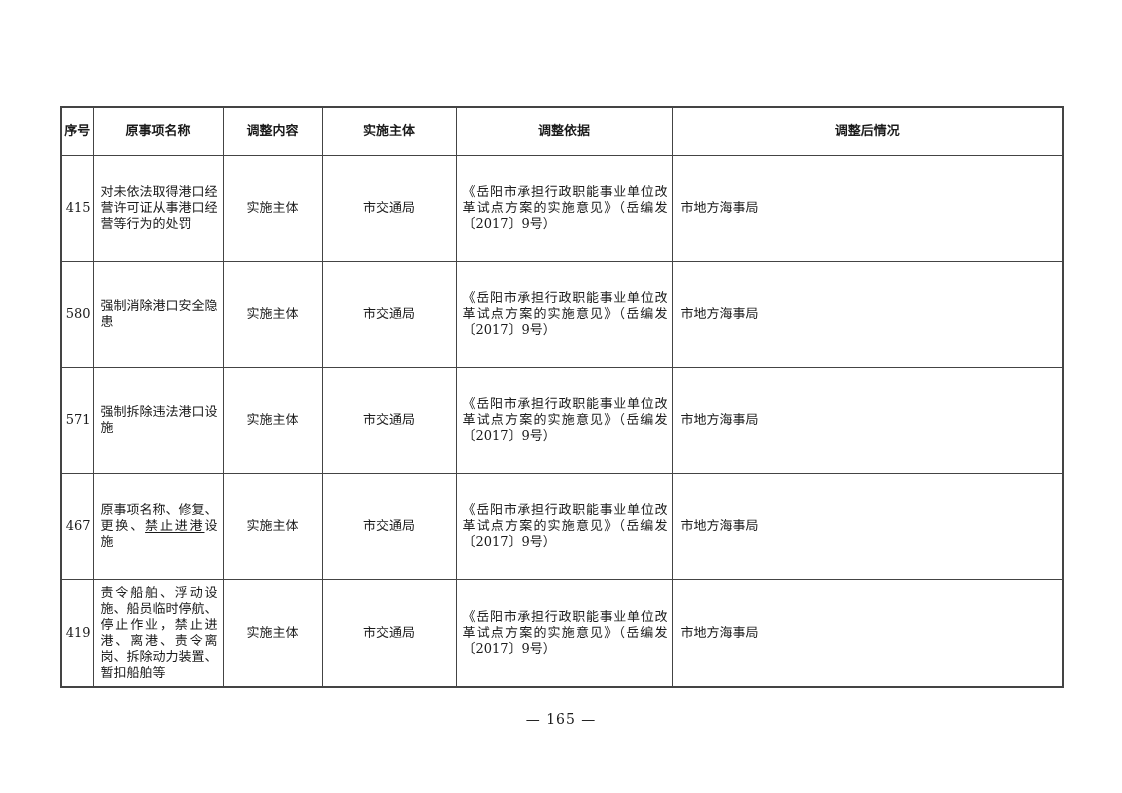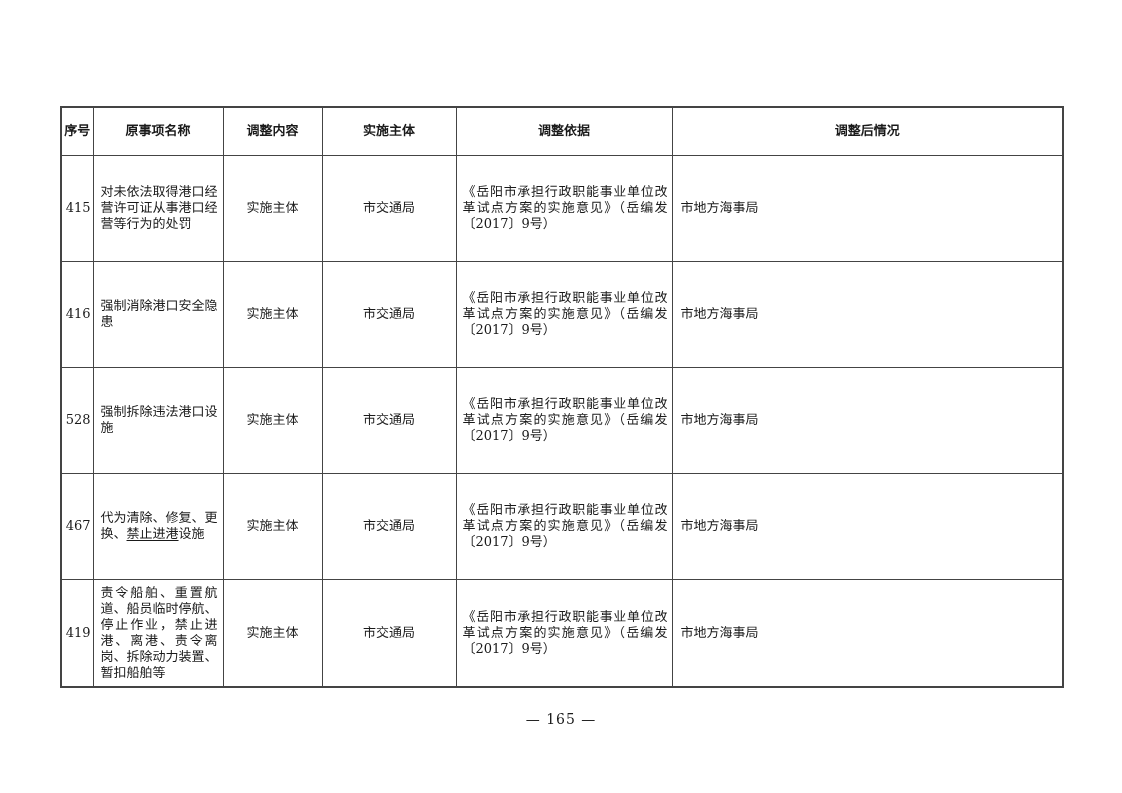--- a/index.html
+++ b/index.html
@@ -99,7 +99,7 @@
         <td class="c-after">市地方海事局</td>
       </tr>
       <tr>
-        <td class="c-seq">416</td>
+        <td class="c-seq">580</td>
         <td class="c-name">强制消除港口安全隐患</td>
         <td class="c-adjust">实施主体</td>
         <td class="c-subject">市交通局</td>

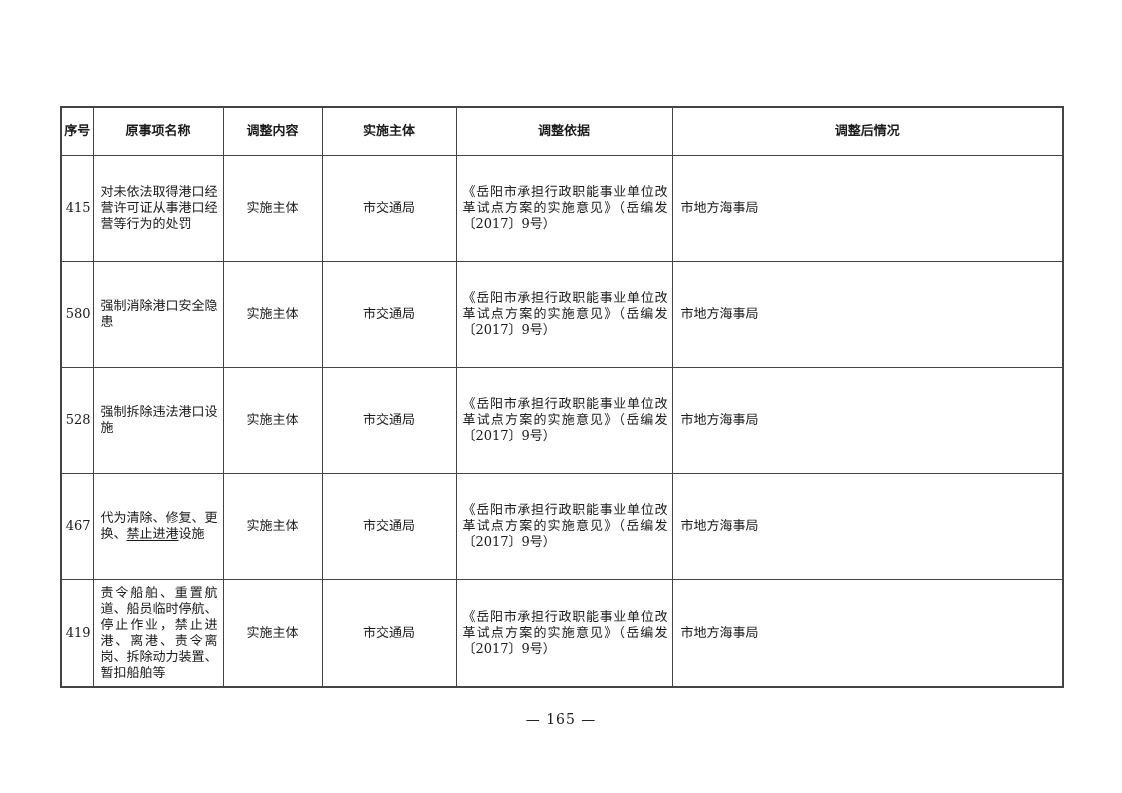--- a/index.html
+++ b/index.html
@@ -107,7 +107,7 @@
         <td class="c-after">市地方海事局</td>
       </tr>
       <tr>
-        <td class="c-seq">528</td>
+        <td class="c-seq">571</td>
         <td class="c-name">强制拆除违法港口设施</td>
         <td class="c-adjust">实施主体</td>
         <td class="c-subject">市交通局</td>

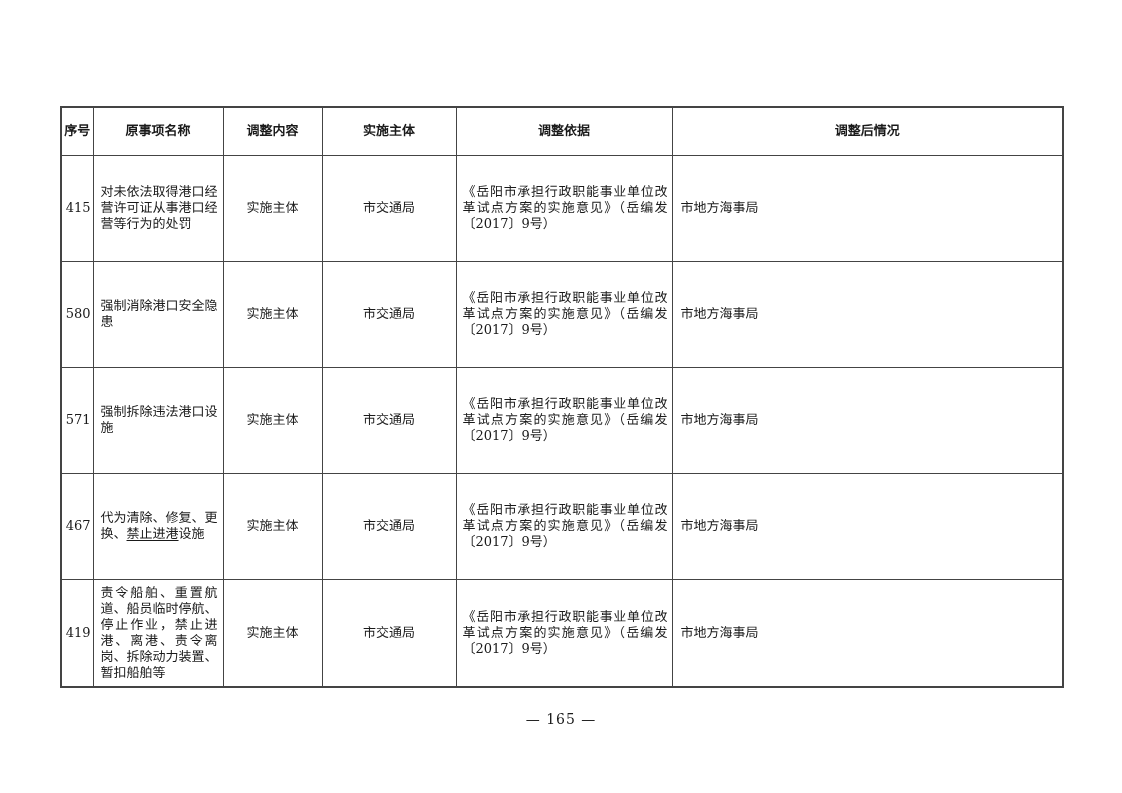--- a/index.html
+++ b/index.html
@@ -116,7 +116,7 @@
       </tr>
       <tr>
         <td class="c-seq">467</td>
-        <td class="c-name"><span>代为清除、修复、更换、</span><span class="u">禁止进港</span><span>设施</span></td>
+        <td class="c-name"><span>原事项名称、修复、更换、</span><span class="u">禁止进港</span><span>设施</span></td>
         <td class="c-adjust">实施主体</td>
         <td class="c-subject">市交通局</td>
         <td class="c-basis">《岳阳市承担行政职能事业单位改革试点方案的实施意见》（岳编发〔2017〕9号）</td>

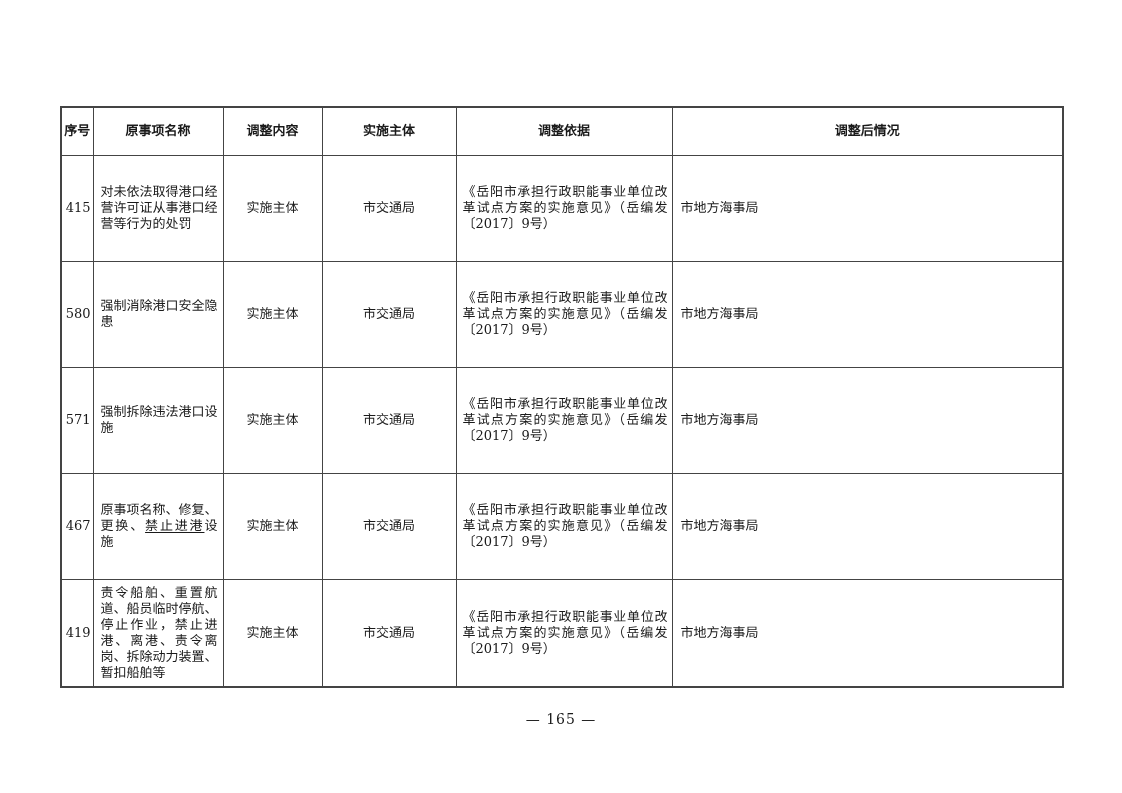--- a/index.html
+++ b/index.html
@@ -124,7 +124,7 @@
       </tr>
       <tr>
         <td class="c-seq">419</td>
-        <td class="c-name">责令船舶、重置航道、船员临时停航、停止作业，禁止进港、离港、责令离岗、拆除动力装置、暂扣船舶等</td>
+        <td class="c-name">责令船舶、浮动设施、船员临时停航、停止作业，禁止进港、离港、责令离岗、拆除动力装置、暂扣船舶等</td>
         <td class="c-adjust">实施主体</td>
         <td class="c-subject">市交通局</td>
         <td class="c-basis">《岳阳市承担行政职能事业单位改革试点方案的实施意见》（岳编发〔2017〕9号）</td>

